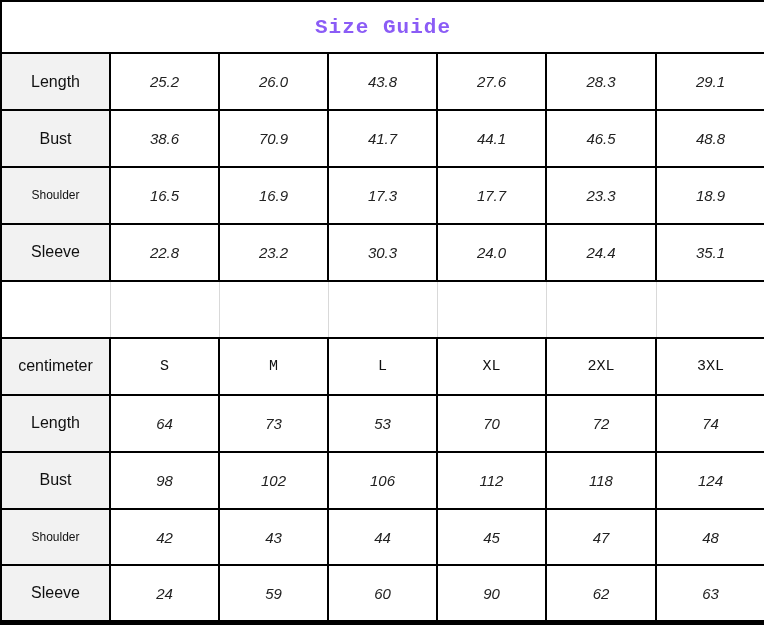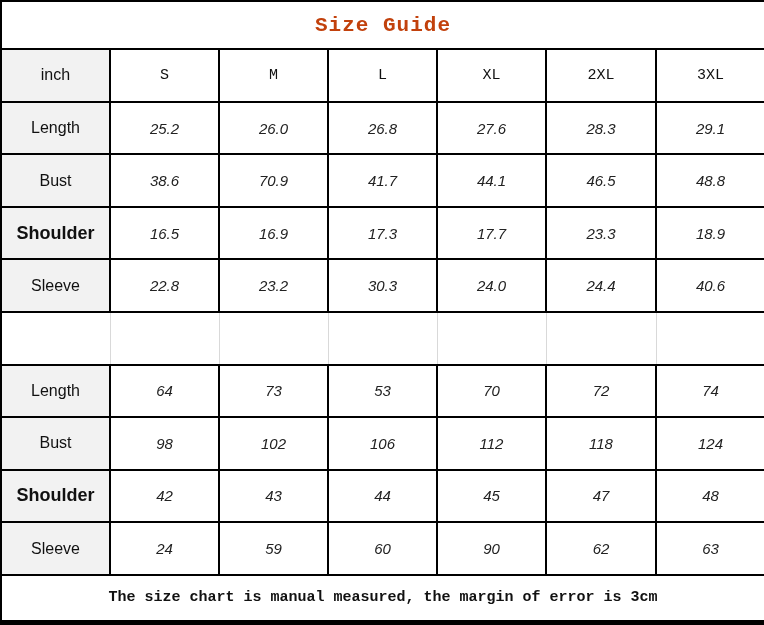--- a/index.html
+++ b/index.html
@@ -28,7 +28,7 @@
     font-family: "Liberation Mono", monospace;
     font-weight: bold;
     font-size: 21px;
-    color: #c2410c;
+    color: #8b5cf6;
     letter-spacing: 1px;
   }
 

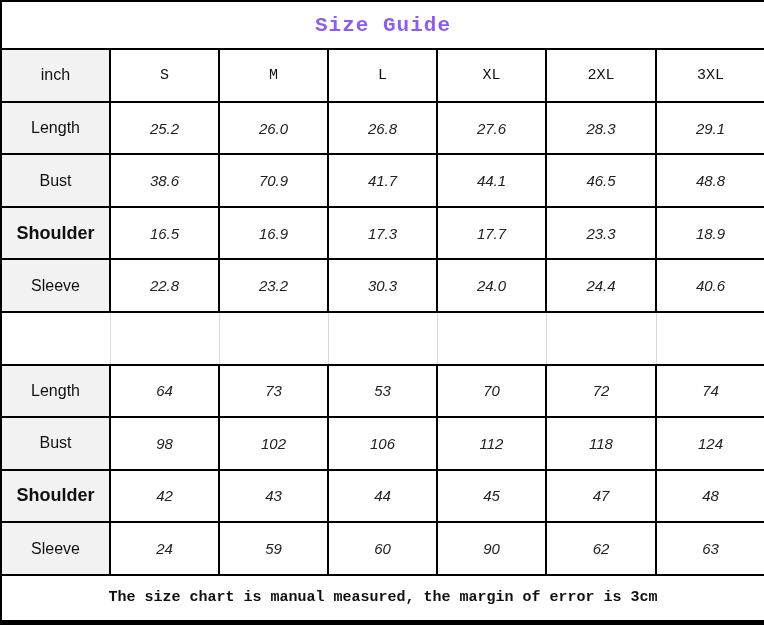--- a/index.html
+++ b/index.html
@@ -97,15 +97,6 @@
     <td colspan="7" class="title-cell">Size Guide</td>
   </tr>
 
-  <tr class="grid-row">
-    <td class="unit-cell">inch</td>
-    <td class="size-cell">S</td>
-    <td class="size-cell">M</td>
-    <td class="size-cell">L</td>
-    <td class="size-cell">XL</td>
-    <td class="size-cell">2XL</td>
-    <td class="size-cell">3XL</td>
-  </tr>
 
   <tr class="grid-row">
     <td class="label-cell">Length</td>

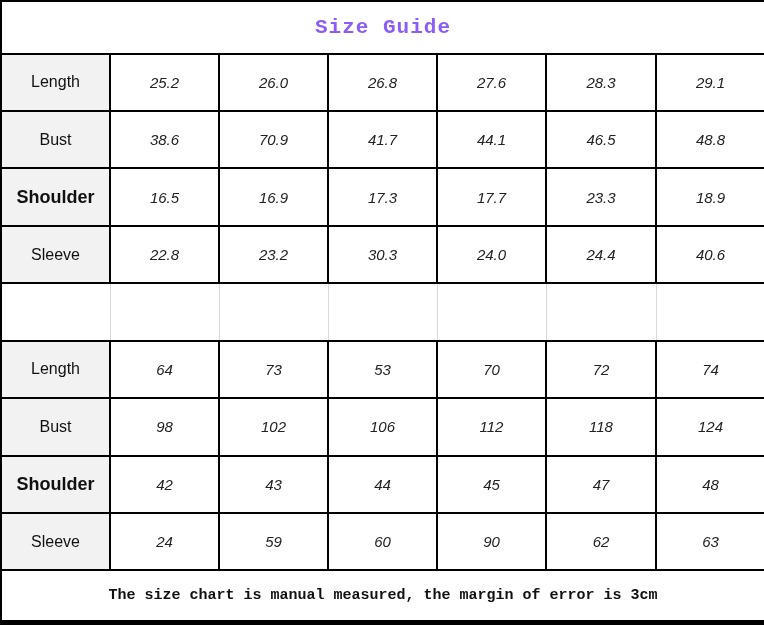--- a/index.html
+++ b/index.html
@@ -102,7 +102,7 @@
     <td class="label-cell">Length</td>
     <td class="value-cell">25.2</td>
     <td class="value-cell">26.0</td>
-    <td class="value-cell">26.8</td>
+    <td class="value-cell">43.8</td>
     <td class="value-cell">27.6</td>
     <td class="value-cell">28.3</td>
     <td class="value-cell">29.1</td>

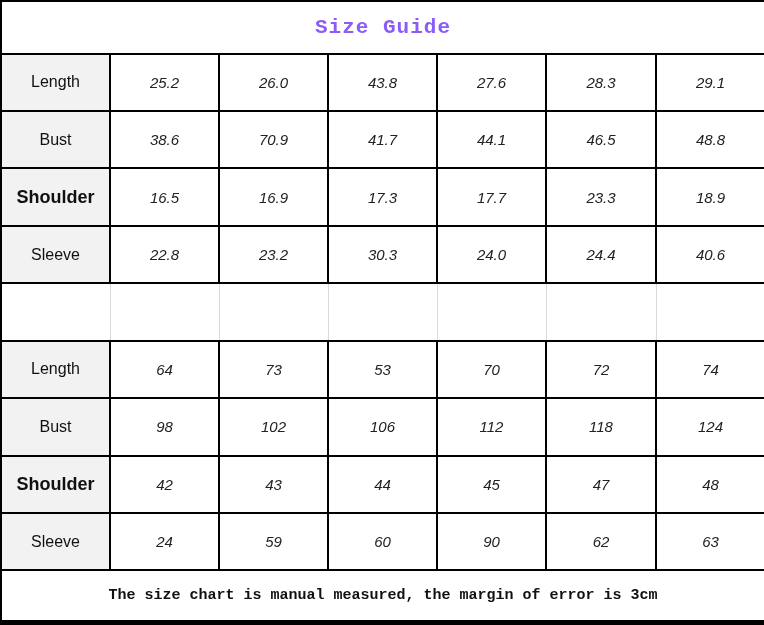--- a/index.html
+++ b/index.html
@@ -41,8 +41,8 @@
     color: #111111;
   }
   .label-cell.bold {
-    font-weight: bold;
-    font-size: 18px;
+    font-weight: normal;
+    font-size: 12px;
   }
 
   .size-cell {

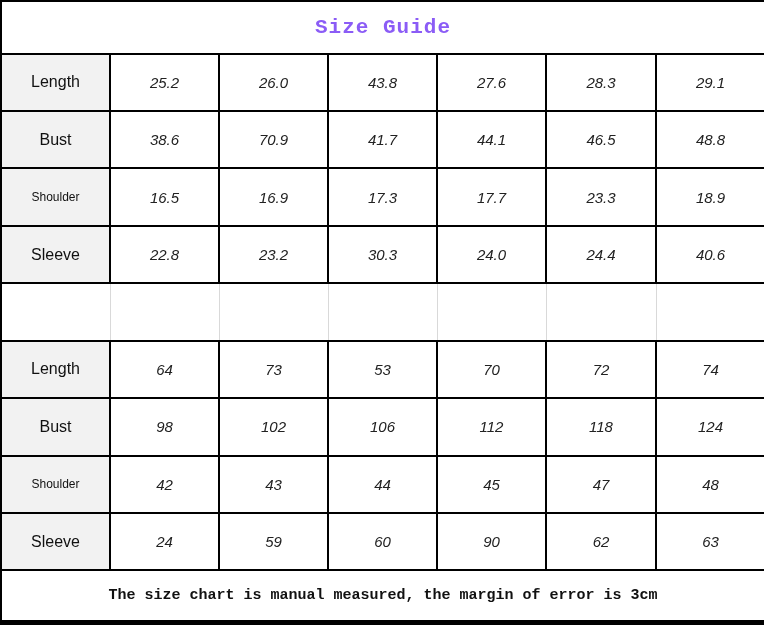--- a/index.html
+++ b/index.html
@@ -135,7 +135,7 @@
     <td class="value-cell">30.3</td>
     <td class="value-cell">24.0</td>
     <td class="value-cell">24.4</td>
-    <td class="value-cell">40.6</td>
+    <td class="value-cell">35.1</td>
   </tr>
 
   <tr class="separator-row">

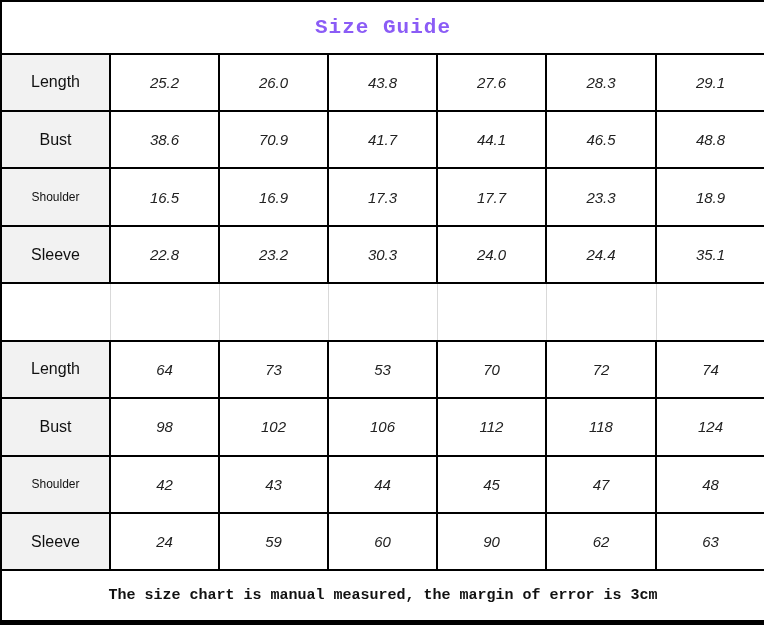--- a/index.html
+++ b/index.html
@@ -148,6 +148,15 @@
     <td></td>
   </tr>
 
+  <tr class="grid-row">
+    <td class="unit-cell">centimeter</td>
+    <td class="size-cell">S</td>
+    <td class="size-cell">M</td>
+    <td class="size-cell">L</td>
+    <td class="size-cell">XL</td>
+    <td class="size-cell">2XL</td>
+    <td class="size-cell">3XL</td>
+  </tr>
 
   <tr class="grid-row">
     <td class="label-cell">Length</td>

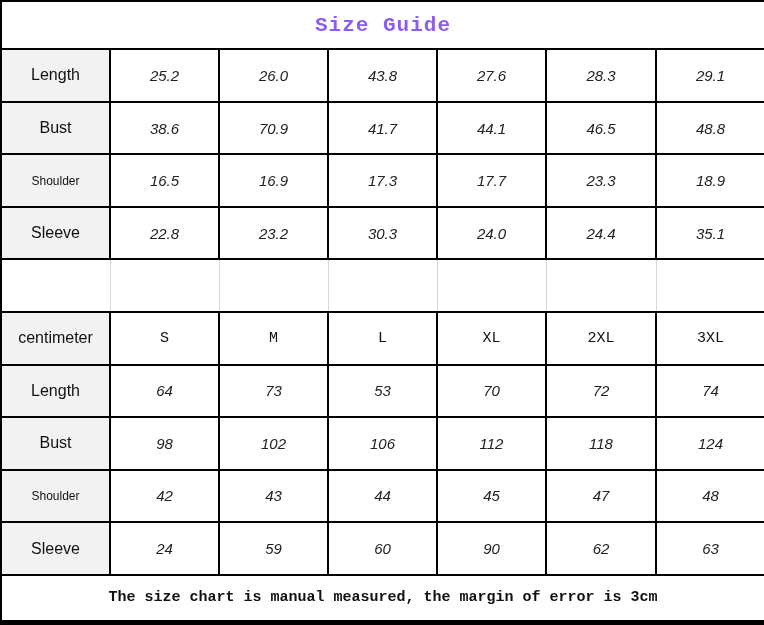--- a/index.html
+++ b/index.html
@@ -198,9 +198,6 @@
     <td class="value-cell">63</td>
   </tr>
 
-  <tr>
-    <td colspan="7" class="footer-cell">The size chart is manual measured, the margin of error is 3cm</td>
-  </tr>
 </tbody>
     </table>
 </div>

